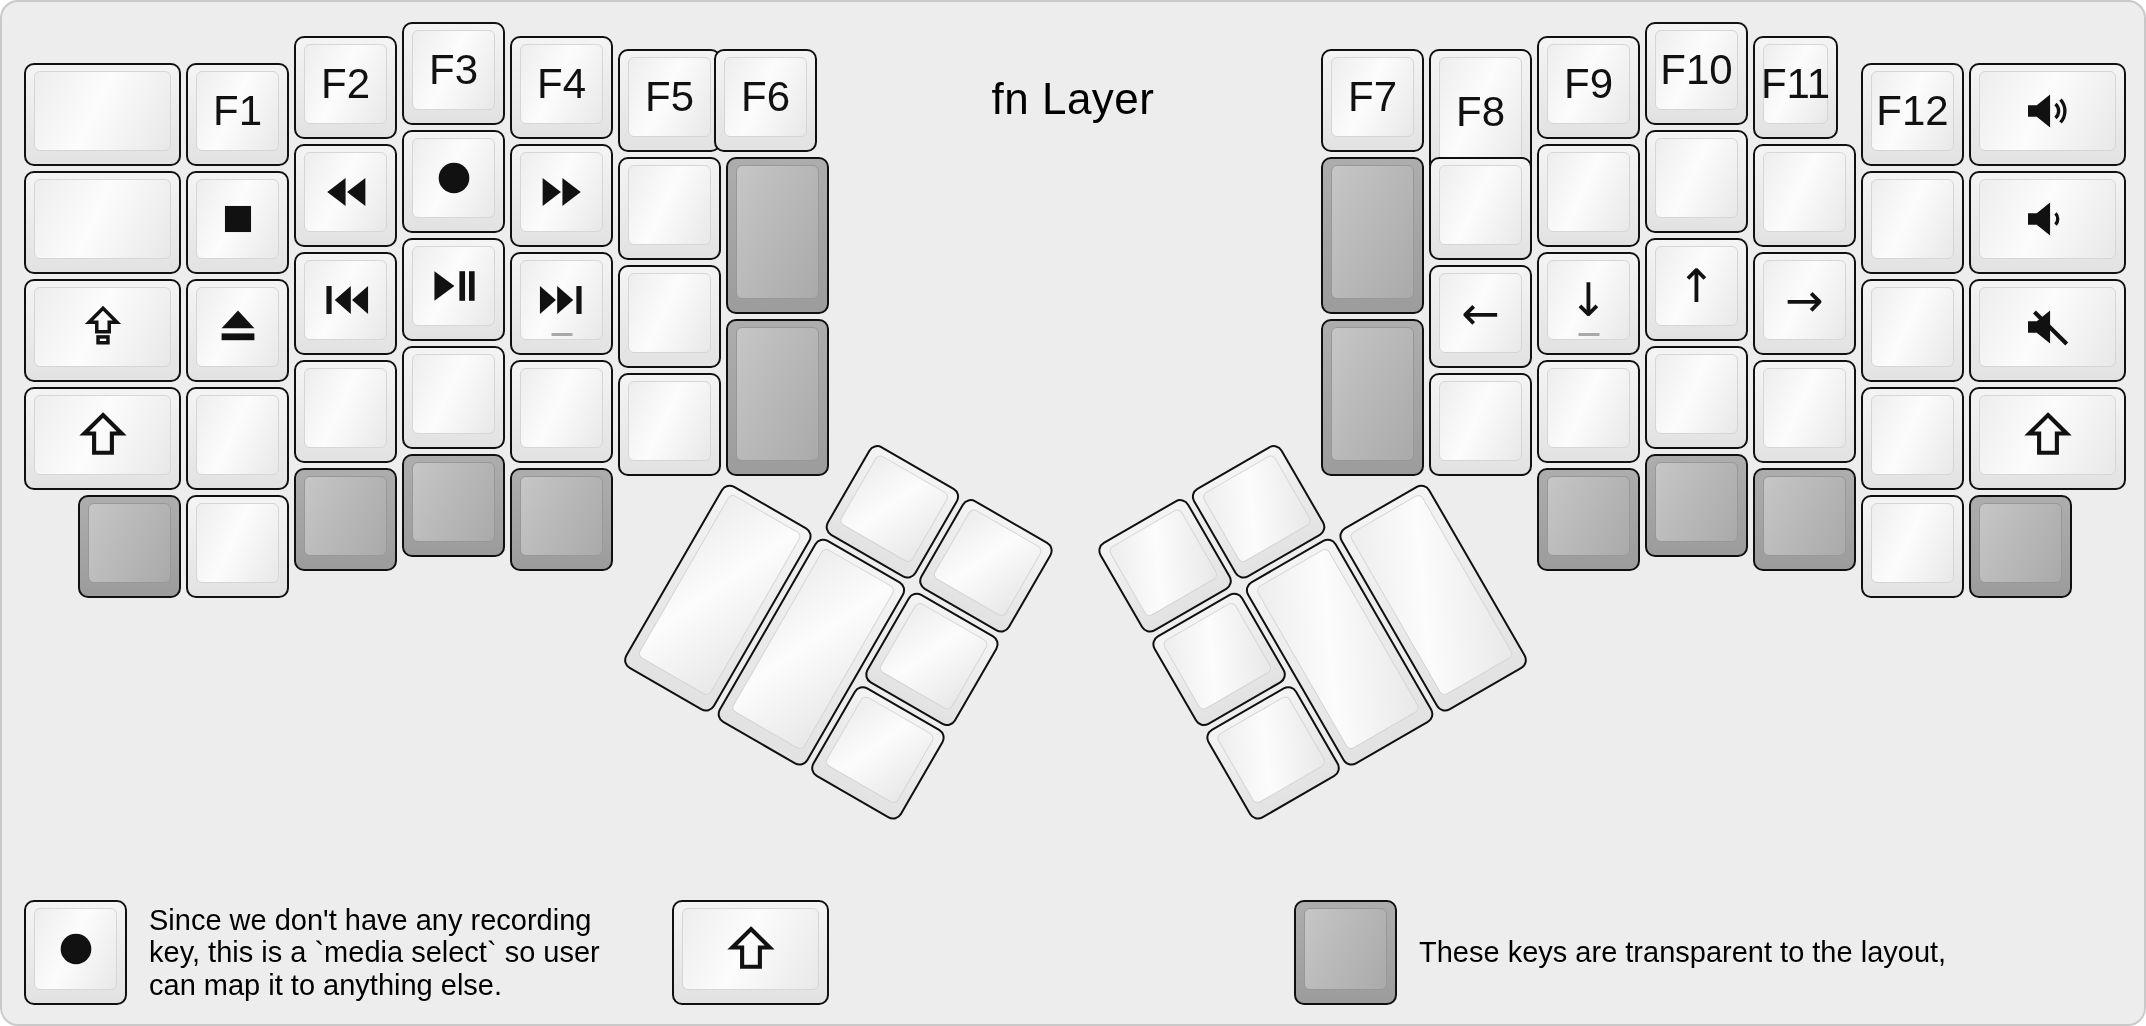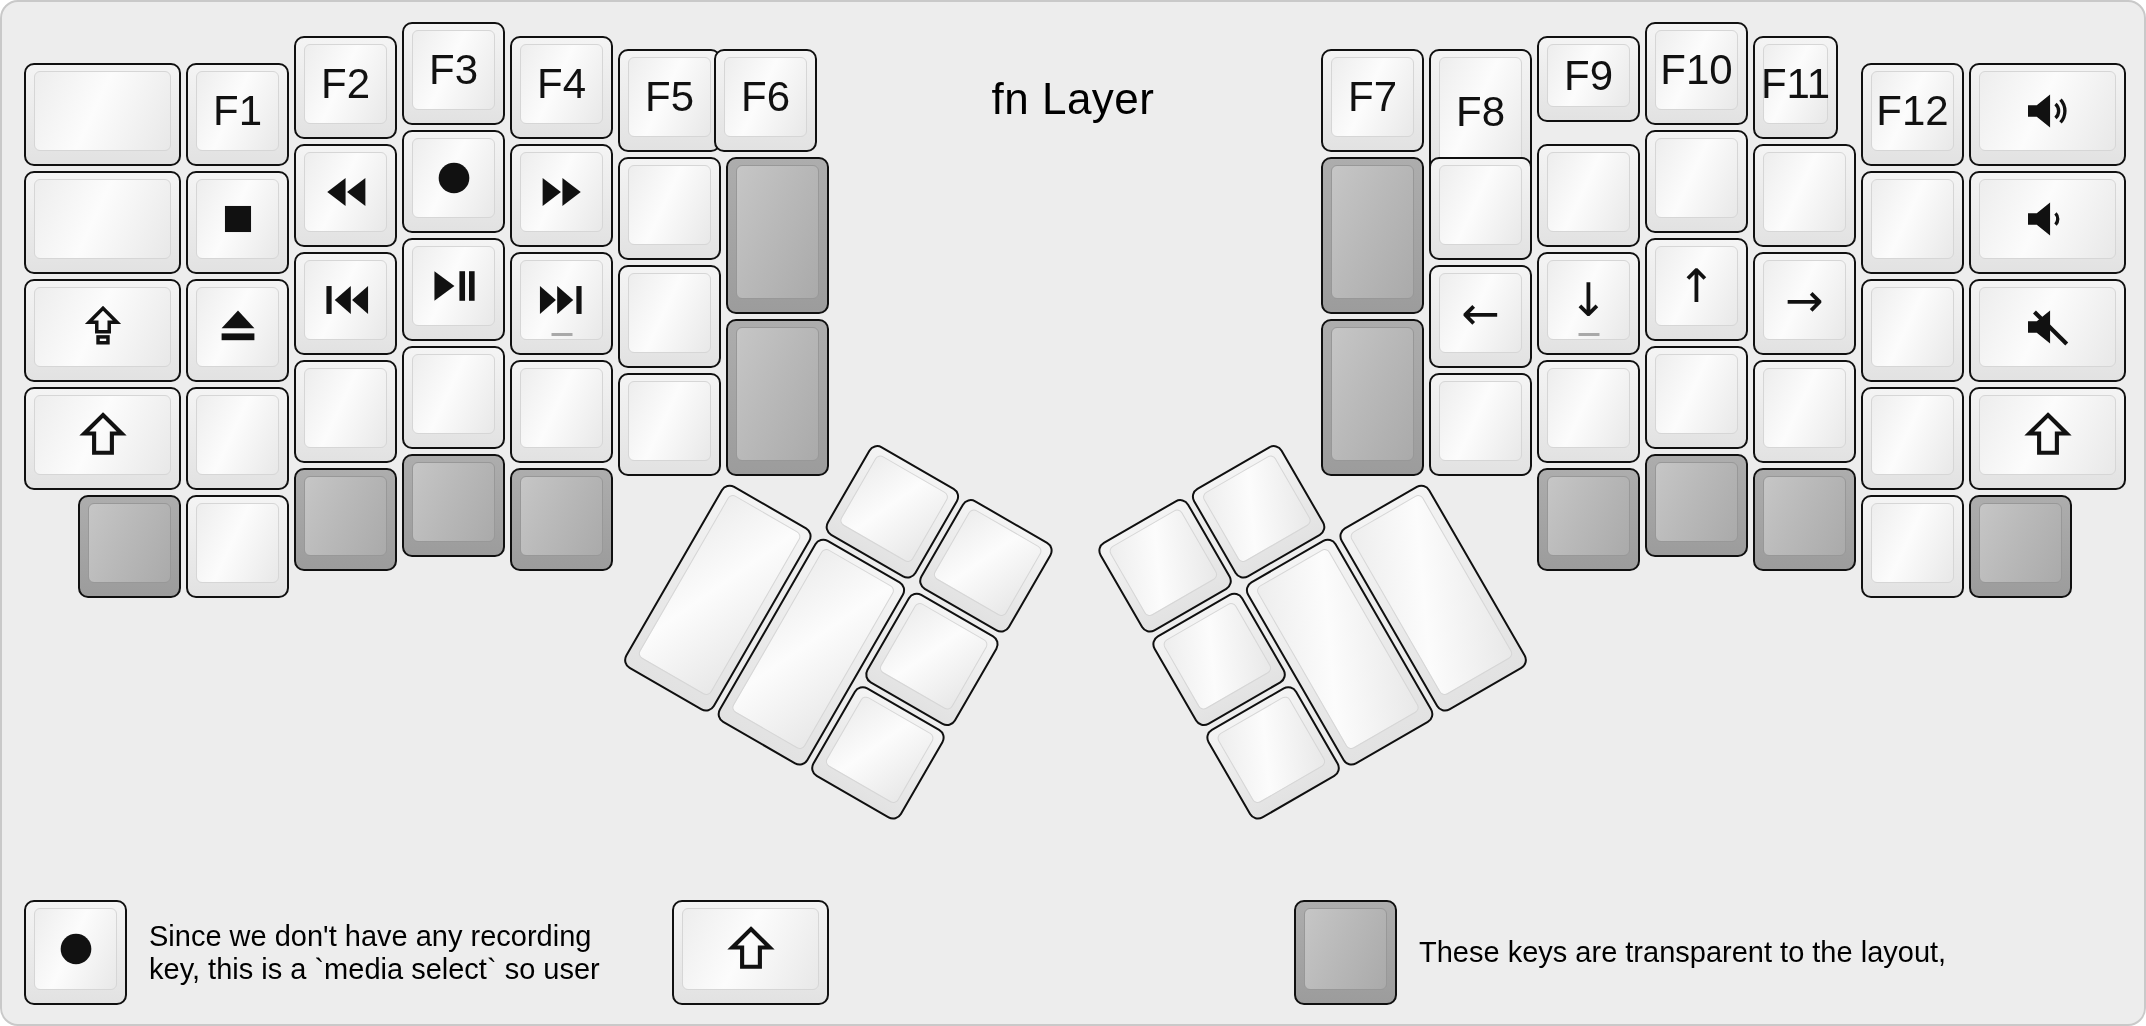--- a/index.html
+++ b/index.html
@@ -274,7 +274,7 @@
       <div class="key white" style="left: 1427px; top: 371px; width: 103px; height: 103px;">
         <div class="cap"></div>
       </div>
-      <div class="key white" style="left: 1535px; top: 34px; width: 103px; height: 86px;">
+      <div class="key white" style="left: 1535px; top: 34px; width: 103px; height: 103px;">
         <div class="cap">
           <span class="leg flabel">F9</span>
         </div>

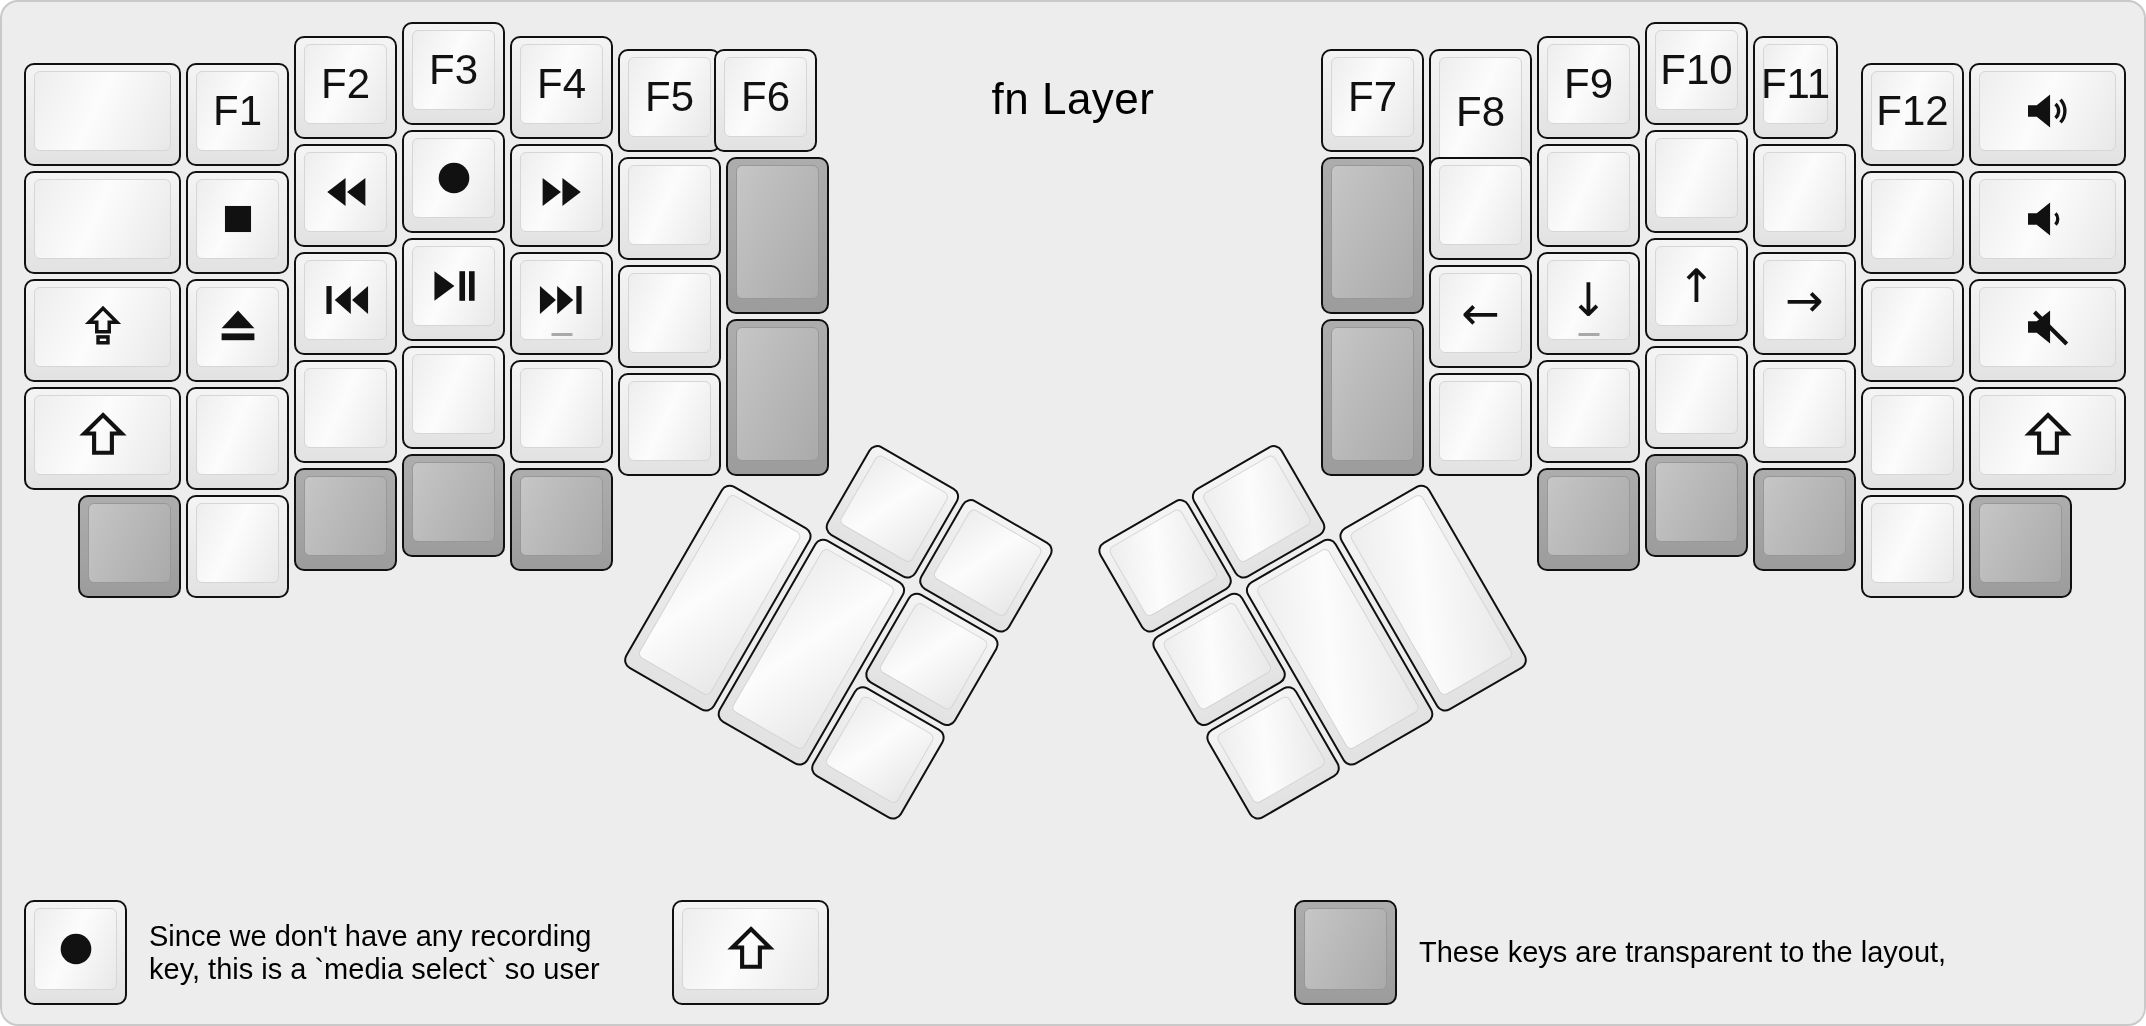--- a/index.html
+++ b/index.html
@@ -398,6 +398,7 @@
     <div class="lg-text" style="left:147px">
       <div>Since we don't have any recording</div>
       <div>key, this is a `media select` so user</div>
+      <div>can map it to anything else.</div>
     </div>
     <div class="lg-text" style="left:850px">
     </div>

